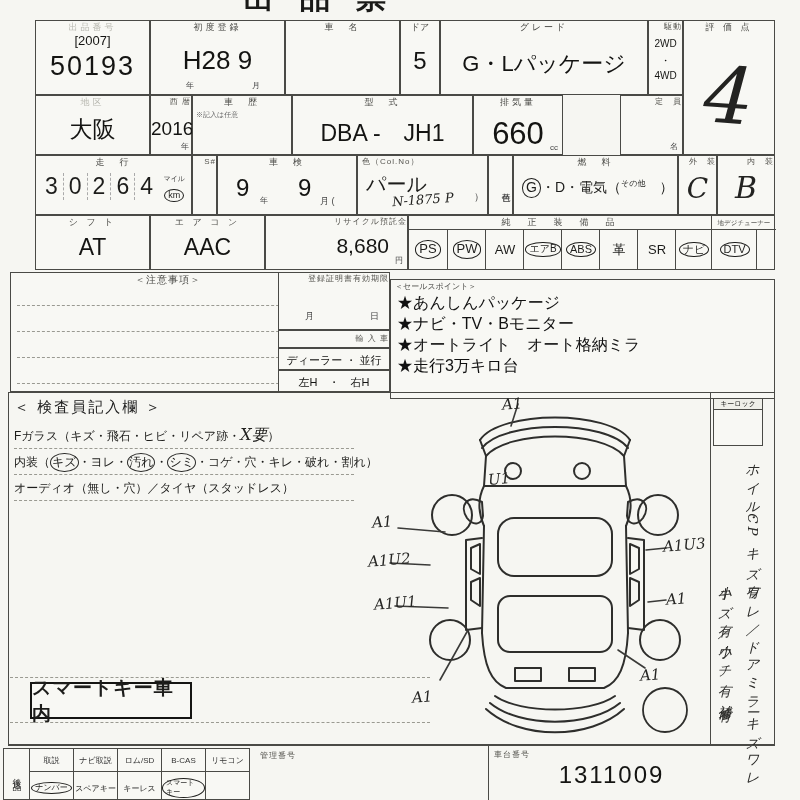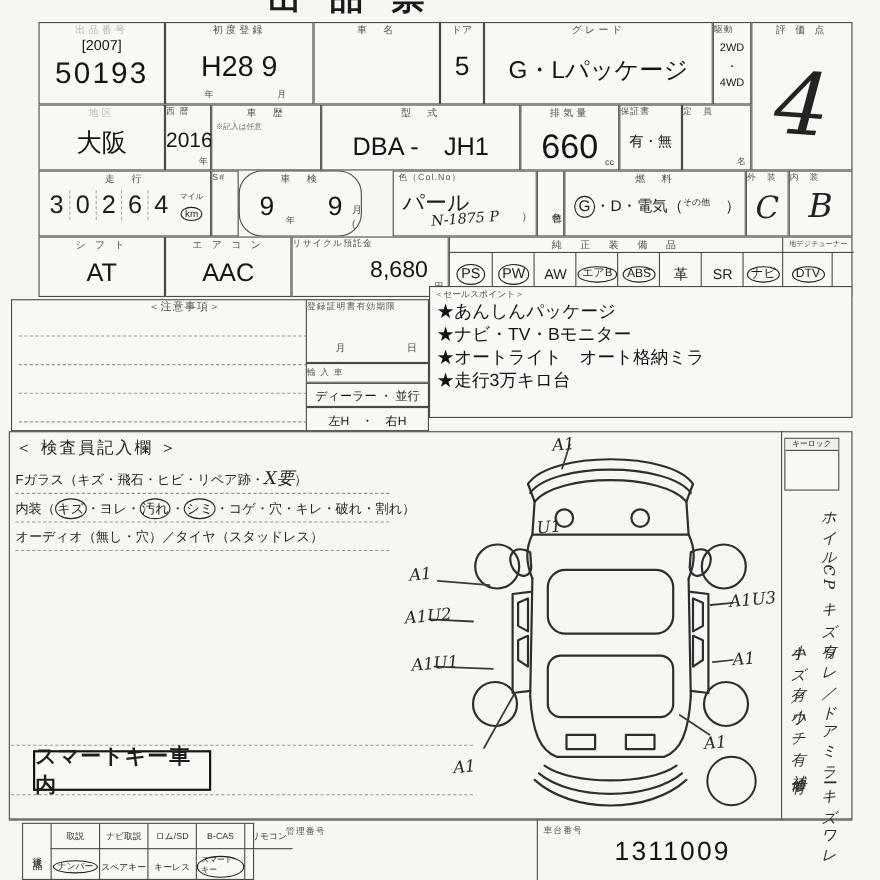--- a/index.html
+++ b/index.html
@@ -8,7 +8,7 @@
   .cell{position:absolute;border:1px solid #4a4a46;box-sizing:border-box;background:#f8f8f4;}
   .nob{border:none;background:transparent;}
   .lbl{font-size:9px;color:#4c4c48;text-align:center;letter-spacing:3px;line-height:13px;white-space:nowrap;overflow:hidden;}
-  .lbl2{font-size:8px;color:#55544f;text-align:left;letter-spacing:1px;line-height:11px;white-space:nowrap;}
+  .lbl2{font-size:8px;color:#55544f;text-align:right;letter-spacing:1px;line-height:11px;white-space:nowrap;}
   .faint{color:#b8b8b0;}
   .val{position:absolute;left:0;right:0;text-align:center;color:#141412;}
   .unit{position:absolute;font-size:8px;color:#444;}

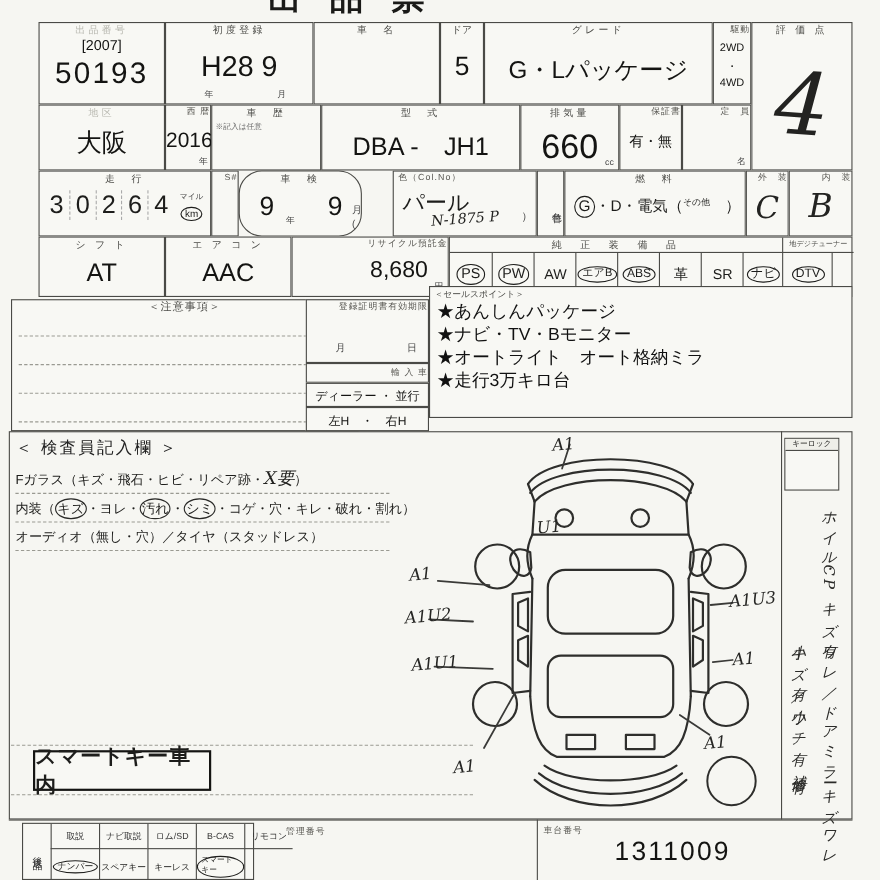--- a/index.html
+++ b/index.html
@@ -103,10 +103,6 @@
     <div class="unit" style="right:4px;bottom:2px;">cc</div>
   </div>
 
-  <div class="cell" style="left:563px;top:95px;width:57px;height:60px;">
-    <div class="lbl2">保証書</div>
-    <div class="val" style="top:24px;font-size:13px;">有・無</div>
-  </div>
 
   <div class="cell" style="left:620px;top:95px;width:63px;height:60px;">
     <div class="lbl2">定　員</div>

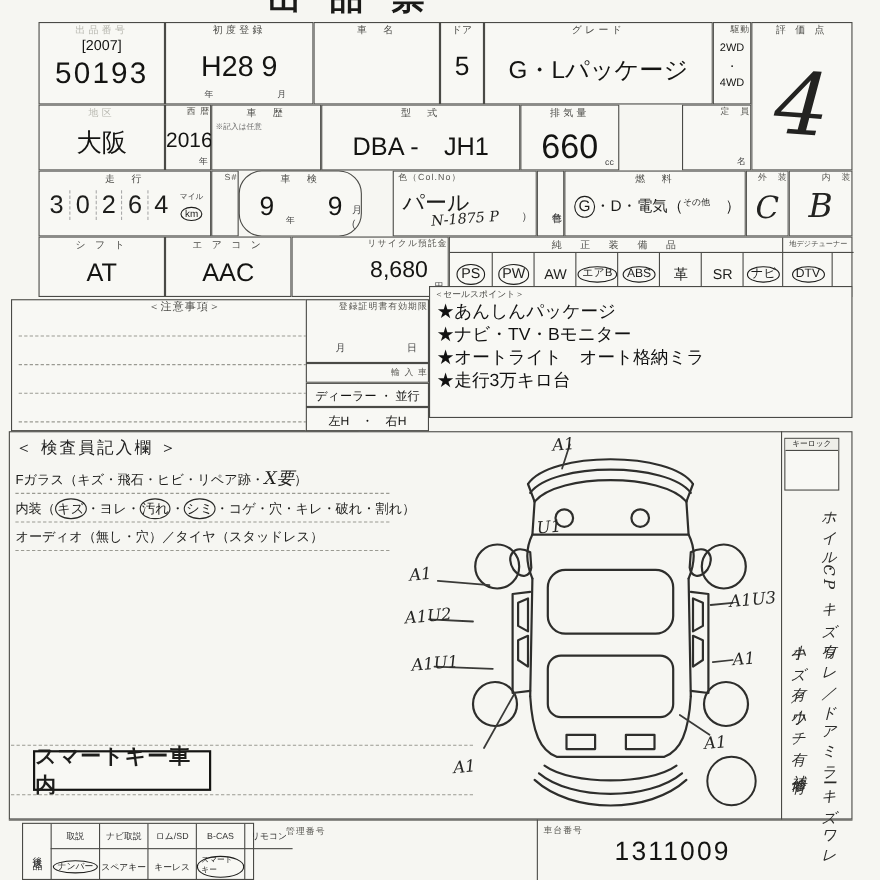--- a/index.html
+++ b/index.html
@@ -128,7 +128,7 @@
     <div class="lbl2">S#</div>
   </div>
 
-  <div class="cell" style="left:217px;top:155px;width:112px;height:60px;border-radius:21px;">
+  <div class="cell" style="left:217px;top:155px;width:140px;height:60px;">
     <div class="lbl">車　検</div>
     <div class="val" style="left:18px;right:auto;top:18px;font-size:24px;">9</div>
     <div class="unit" style="left:42px;bottom:8px;">年</div>

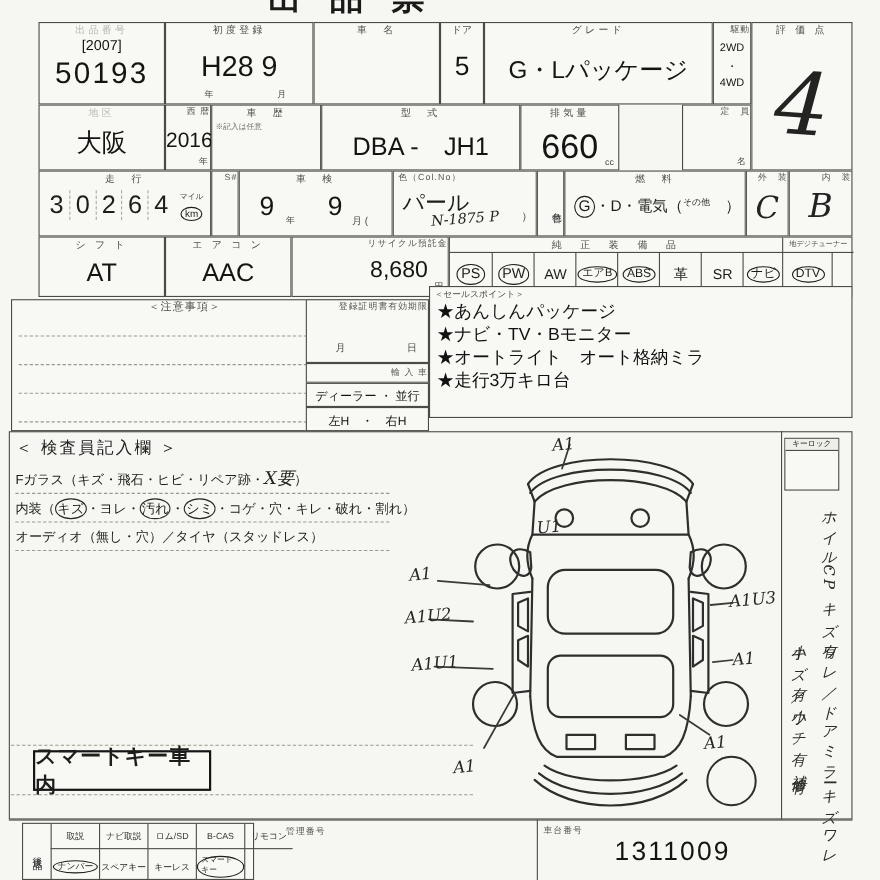--- a/index.html
+++ b/index.html
@@ -238,7 +238,7 @@
     <div class="val" style="top:4px;font-size:11px;">左H　・　右H</div>
   </div>
 
-  <div class="cell" style="left:390px;top:260px;width:385px;height:120px;">
+  <div class="cell" style="left:390px;top:279px;width:385px;height:120px;">
     <div style="position:absolute;left:4px;top:1px;font-size:8px;color:#4c4c48;">＜セールスポイント＞</div>
     <div style="position:absolute;left:6px;top:12px;">
       <div class="star">★あんしんパッケージ</div>

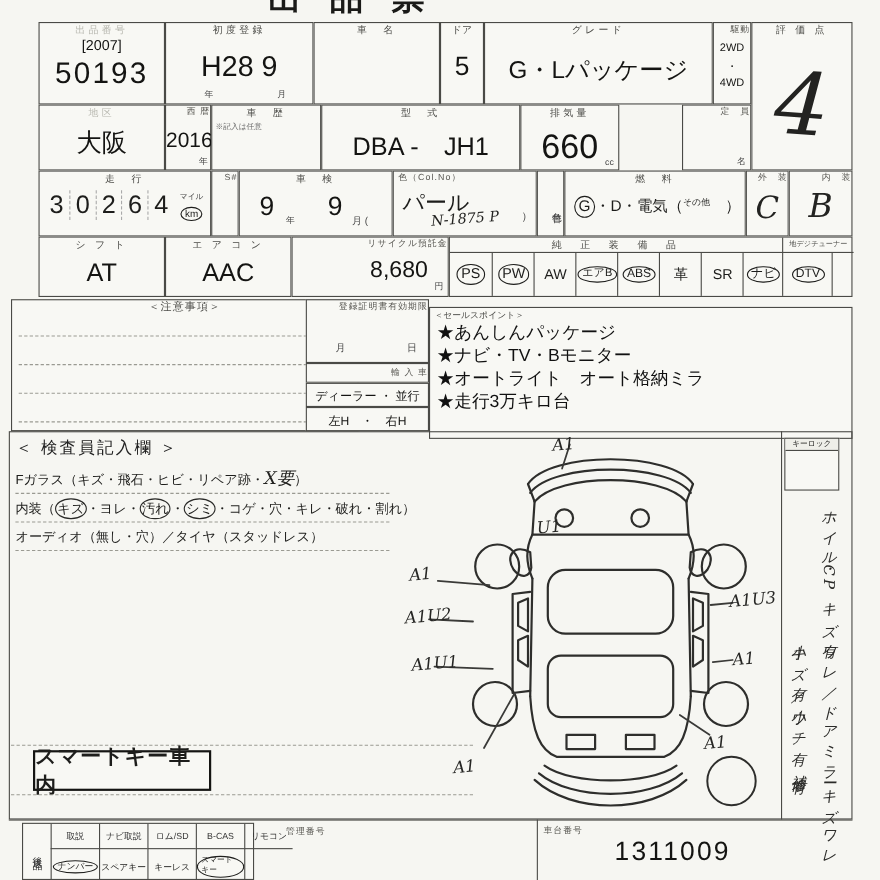--- a/index.html
+++ b/index.html
@@ -347,7 +347,7 @@
 
   <div class="hline" style="left:8px;top:745px;width:767px;"></div>
 
-  <div class="cell" style="left:20px;top:748px;width:211px;height:52px;">
+  <div class="cell" style="left:3px;top:748px;width:247px;height:52px;">
     <div style="position:absolute;left:0;top:0;bottom:0;width:25px;writing-mode:vertical-rl;text-orientation:upright;font-size:9px;color:#333;display:flex;align-items:center;justify-content:center;letter-spacing:2px;">後送品</div>
     <div class="bt-h" style="left:25px;width:44px;">取説</div>
     <div class="bt-h" style="left:69px;width:44px;">ナビ取説</div>

